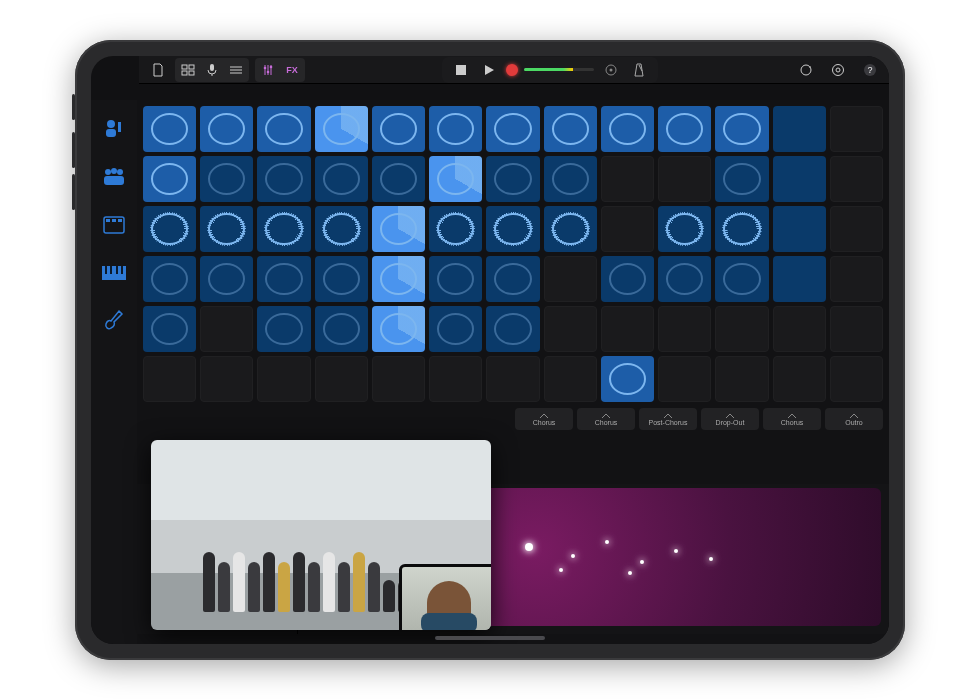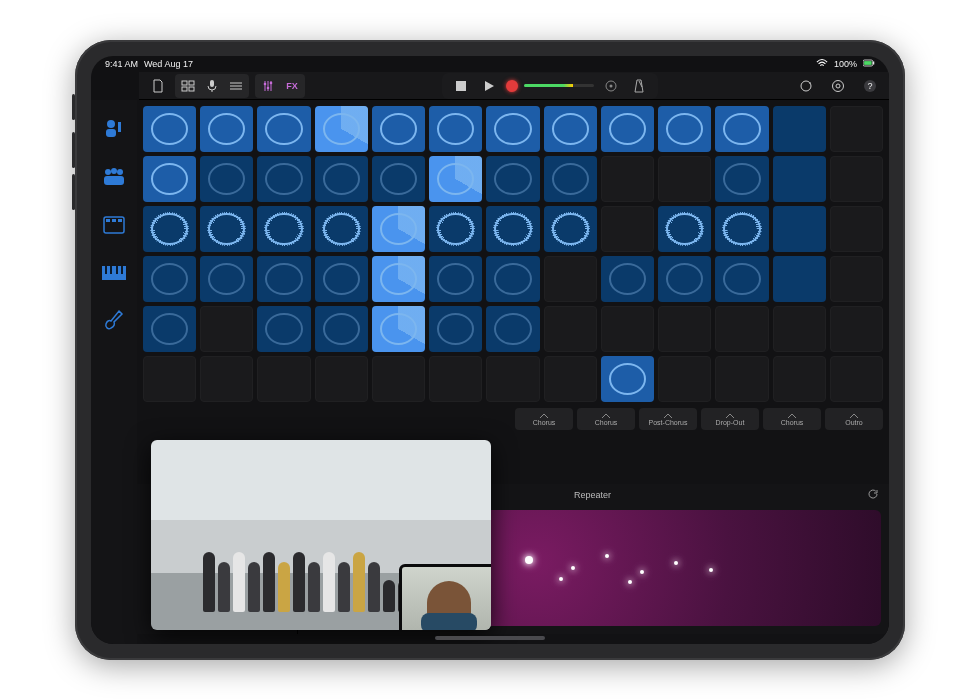--- a/index.html
+++ b/index.html
@@ -242,27 +242,6 @@
 
   <div class="screen">
 
-    <div class="status">
-      <div class="left">
-        <span>9:41 AM</span>
-        <span>Wed Aug 17</span>
-      </div>
-      <div class="right">
-        <span>
-          <svg viewBox="0 0 14 10">
-              <path d="M1 4 Q7 -2 13 4 M3 6 Q7 2 11 6 M5 8 Q7 6 9 8" stroke="#fff" fill="none" stroke-width="1.2"></path>
-            </svg>
-        </span>
-        <span>100%</span>
-        <span>
-          <svg viewBox="0 0 16 10">
-              <rect x="0" y="1" width="13" height="8" rx="2" fill="none" stroke="#fff"></rect>
-              <rect x="1.5" y="2.5" width="10" height="5" fill="#4cd964"></rect>
-              <rect x="13.5" y="3" width="1.5" height="4" fill="#fff"></rect>
-            </svg>
-        </span>
-      </div>
-    </div>
 
     <div class="toolbar">
       <span class="tb-plain">

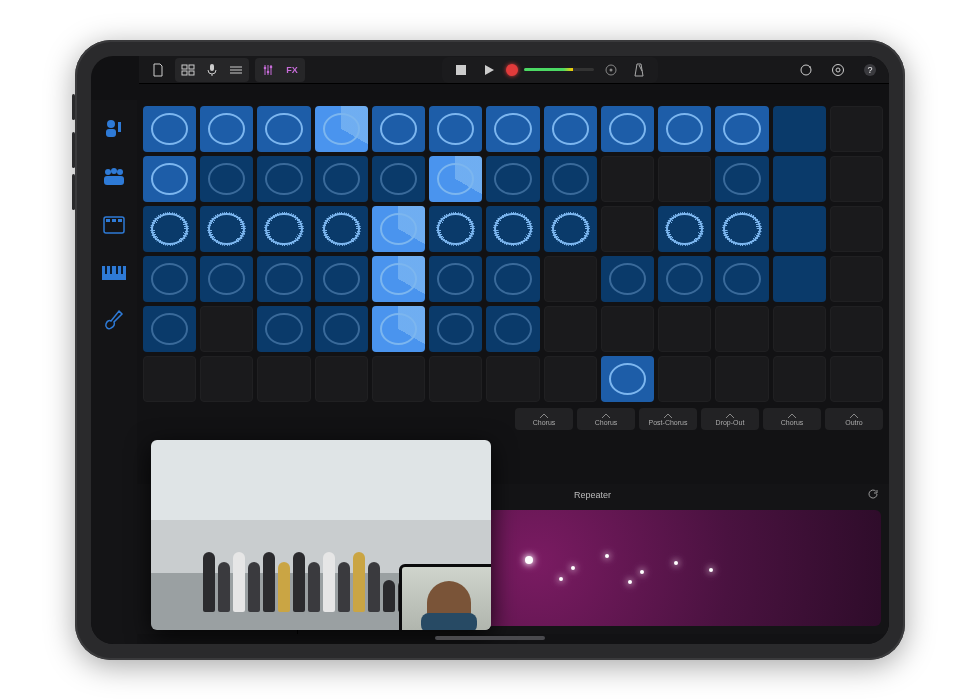--- a/index.html
+++ b/index.html
@@ -641,20 +641,6 @@
         </div>
       </div>
       <div class="repeater">
-        <div class="rep-header">
-          <span class="lock">
-            <svg width="10" height="12" viewBox="0 0 10 12">
-                <rect x="1" y="5" width="8" height="6" rx="1" fill="none" stroke="#999"></rect>
-                <path d="M3 5V3a2 2 0 014 0v2" fill="none" stroke="#999"></path>
-              </svg>
-          </span>
-          <span>Repeater</span>
-          <span>
-            <svg width="12" height="12" viewBox="0 0 12 12">
-                <path d="M10 6a4 4 0 11-1.2-2.8M10 2v3h-3" fill="none" stroke="#999"></path>
-              </svg>
-          </span>
-        </div>
         <div class="rep-pad">
           <span class="star" style="left:38%; top:40%; width:8px;height:8px;"></span>
           <span class="star" style="left:46%; top:48%;"></span>

